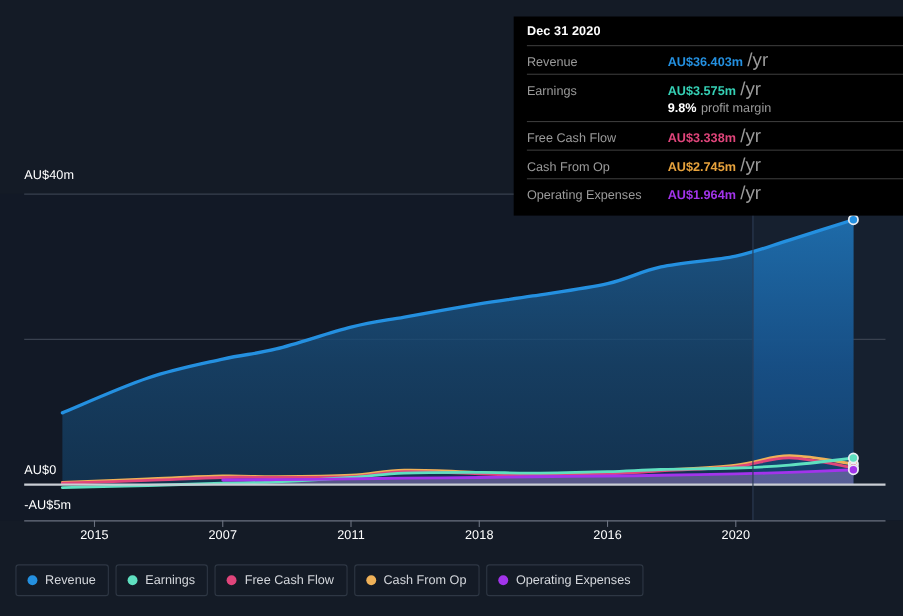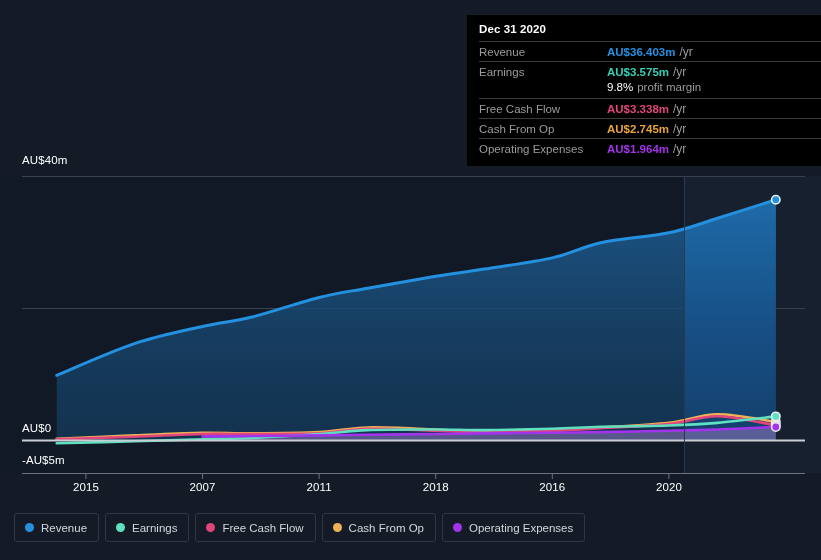--- a/index.html
+++ b/index.html
@@ -76,7 +76,7 @@
     margin-right: 4px;
     text-align: center;
   }
-  .tt-unit { color: #9b9b9b; font-size: 12px; }
+  .tt-unit { color: #9b9b9b; font-size: 17px; }
   .tt-sub-val { font-weight: normal; color: #ffffff; font-size: 11.5px; margin-right: 4px; }
   .tt-sub-text { color: #9b9b9b; font-size: 11.5px; text-align: right; }
 

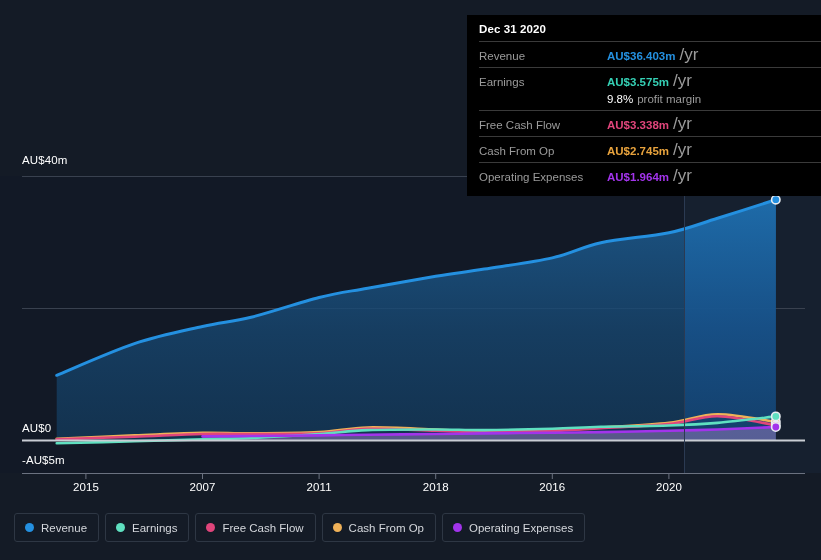--- a/index.html
+++ b/index.html
@@ -77,7 +77,7 @@
     text-align: center;
   }
   .tt-unit { color: #9b9b9b; font-size: 17px; }
-  .tt-sub-val { font-weight: normal; color: #ffffff; font-size: 11.5px; margin-right: 4px; }
+  .tt-sub-val { font-weight: bold; color: #ffffff; font-size: 11.5px; margin-right: 4px; }
   .tt-sub-text { color: #9b9b9b; font-size: 11.5px; text-align: right; }
 
   

